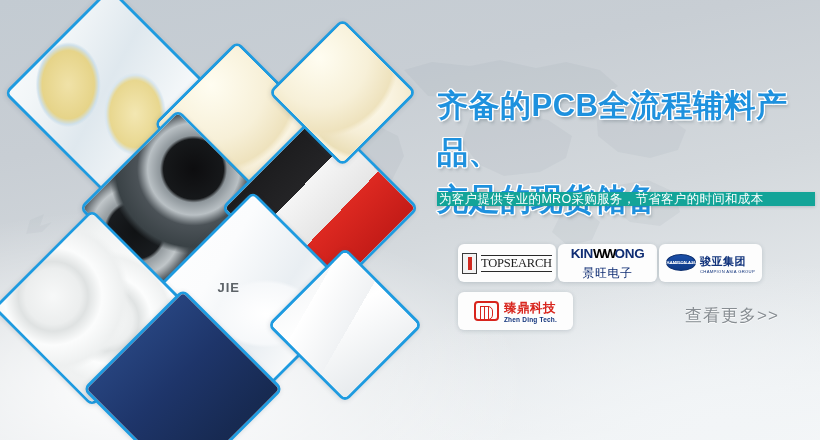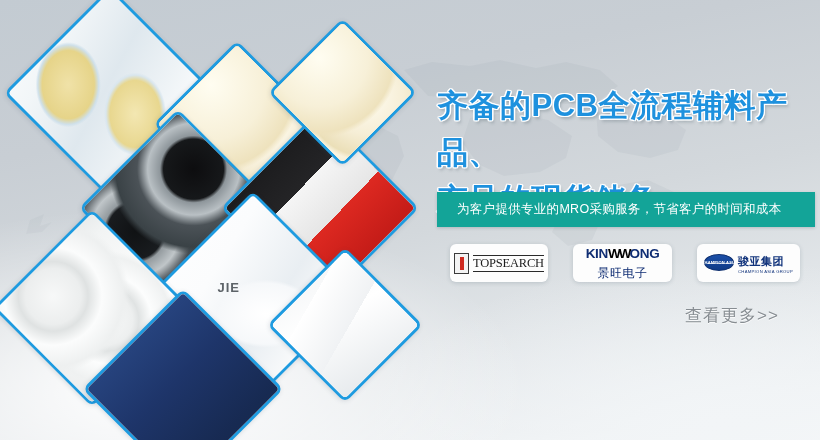--- a/index.html
+++ b/index.html
@@ -129,10 +129,10 @@
 
   .subtitle-bar{
     position:absolute; left:7px; top:192px;
-    width:378px; height:35px;
+    width:378px; height:14px;
     background:#13A498;
     display:flex; align-items:center;
-    padding-left:20px;
+    padding-left:2px;
     box-shadow:0 1px 3px rgba(40,70,80,.22);
   }
   .subtitle-bar .txt{

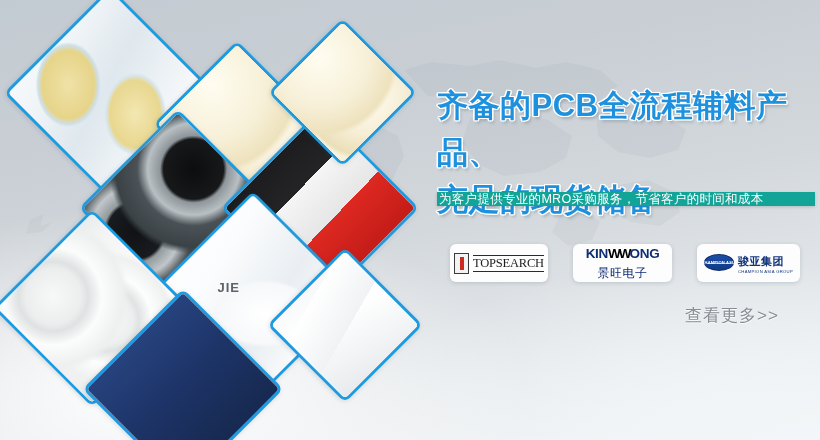--- a/index.html
+++ b/index.html
@@ -144,8 +144,8 @@
 
   
   .logo-row{
-    position:absolute; left:20px;
-    display:flex; gap:25px;
+    position:absolute; left:28px;
+    display:flex; gap:2px;
   }
   .logo-row.r1{ top:244px; }
   .logo-row.r2{ top:292px; }

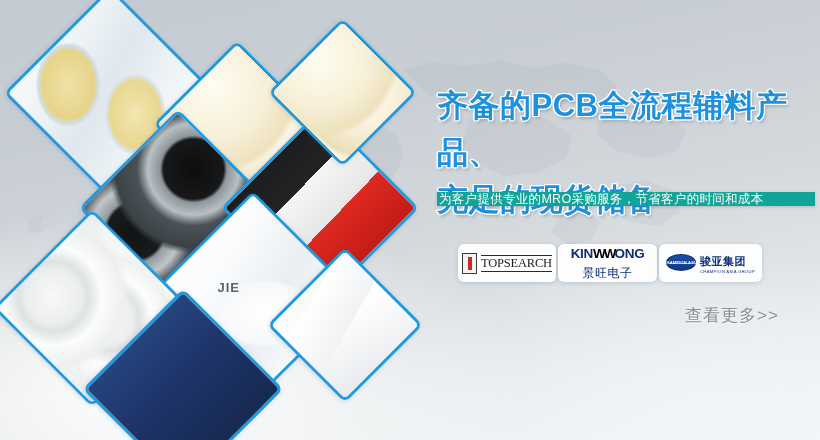--- a/index.html
+++ b/index.html
@@ -348,6 +348,17 @@
 
     </div>
 
+    <div class="logo-row r2">
+      <div class="logo-chip w4">
+        <div class="zd">
+          <span class="zd-mark"></span>
+          <span class="zd-txt">
+            <span class="zd-cn">臻鼎科技</span>
+            <span class="zd-en" style="display:block">Zhen Ding Tech.</span>
+          </span>
+        </div>
+      </div>
+    </div>
 
     <a class="more-link">查看更多&gt;&gt;</a>
 

